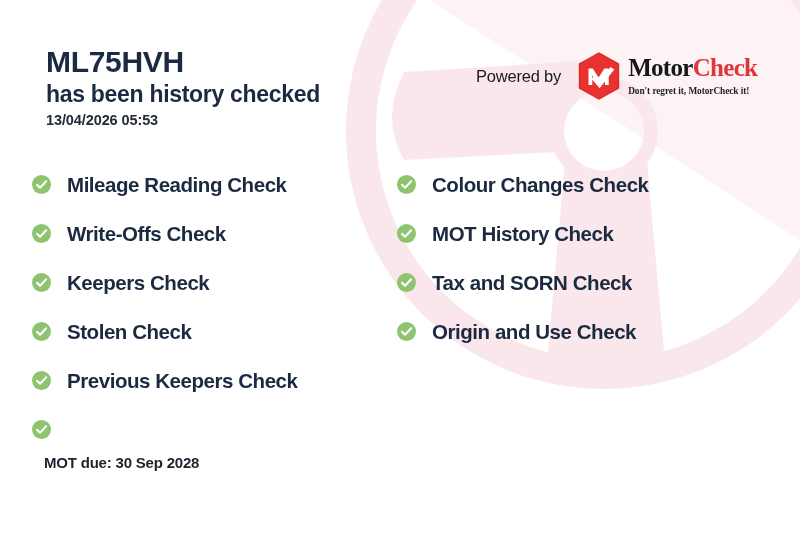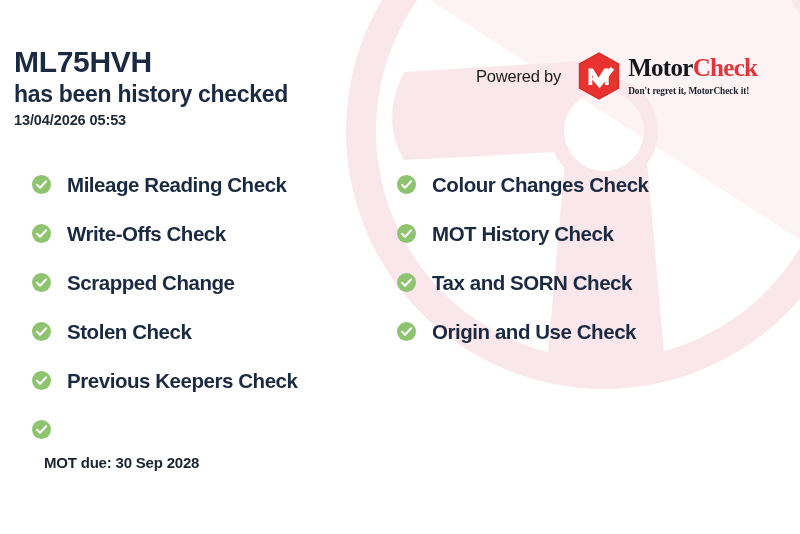--- a/index.html
+++ b/index.html
@@ -29,7 +29,7 @@
   
   #header {
     position: absolute;
-    left: 14px;
+    left: 46px;
     top: 46px;
     z-index: 5;
   }

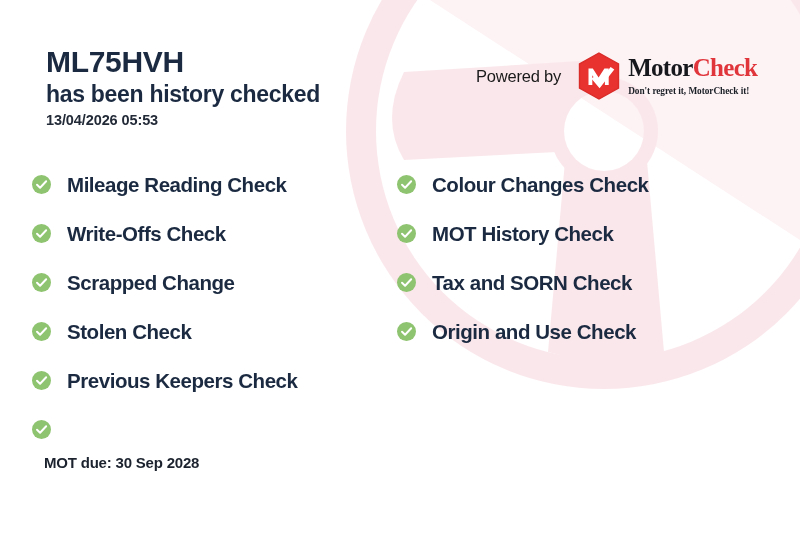--- a/index.html
+++ b/index.html
@@ -231,7 +231,7 @@
         <circle cx="10" cy="10" r="10" fill="#8ec36f"></circle>
         <path d="M5.3 10.2 L8.5 13.4 L14.9 6.6" fill="none" stroke="#ffffff" stroke-width="2.1" stroke-linecap="round" stroke-linejoin="round"></path>
       </svg>
-      <span class="check-label">Scrapped Change</span>
+      <span class="check-label">Keepers Check</span>
     </div>
 
     <div class="check-item">

